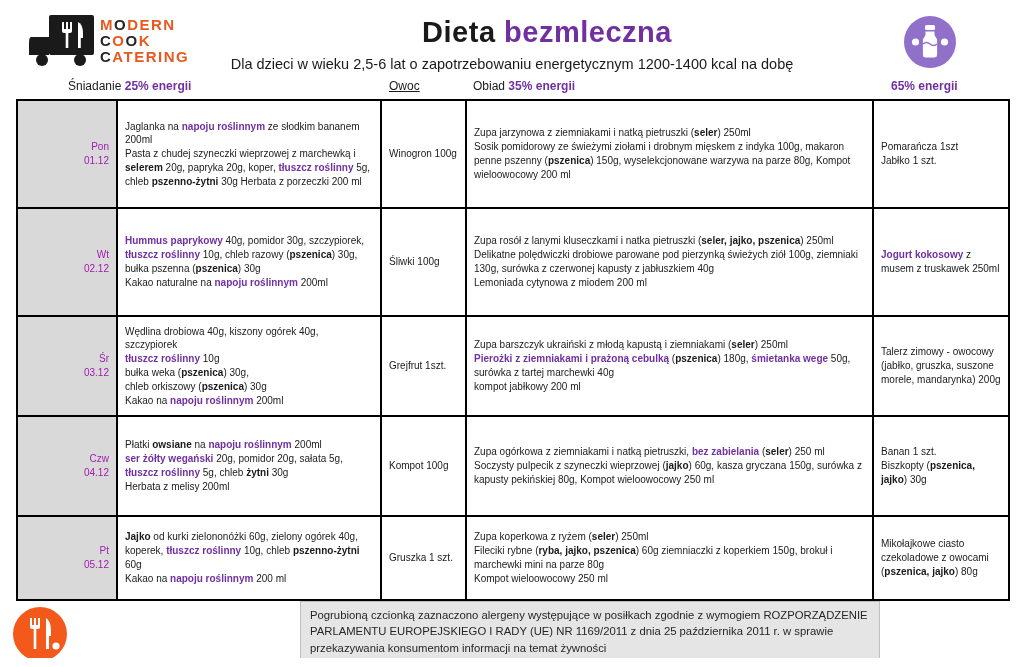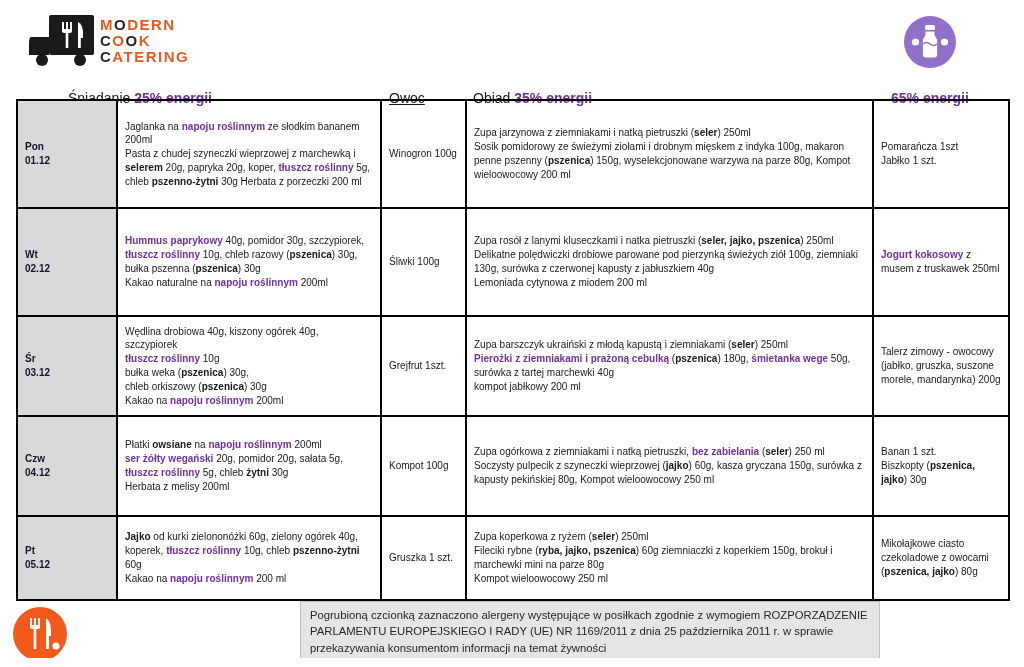--- a/index.html
+++ b/index.html
@@ -66,6 +66,9 @@
     <div><span class="seg-k">C</span><span class="seg-o">ATERING</span></div>
   </div>
 
+  <div class="titlewrap">
+    <span>Dieta </span><span class="title-purple">bezmleczna</span>
+  </div>
 
   <div class="milk">
     <svg width="54" height="54" viewBox="0 0 54 54">

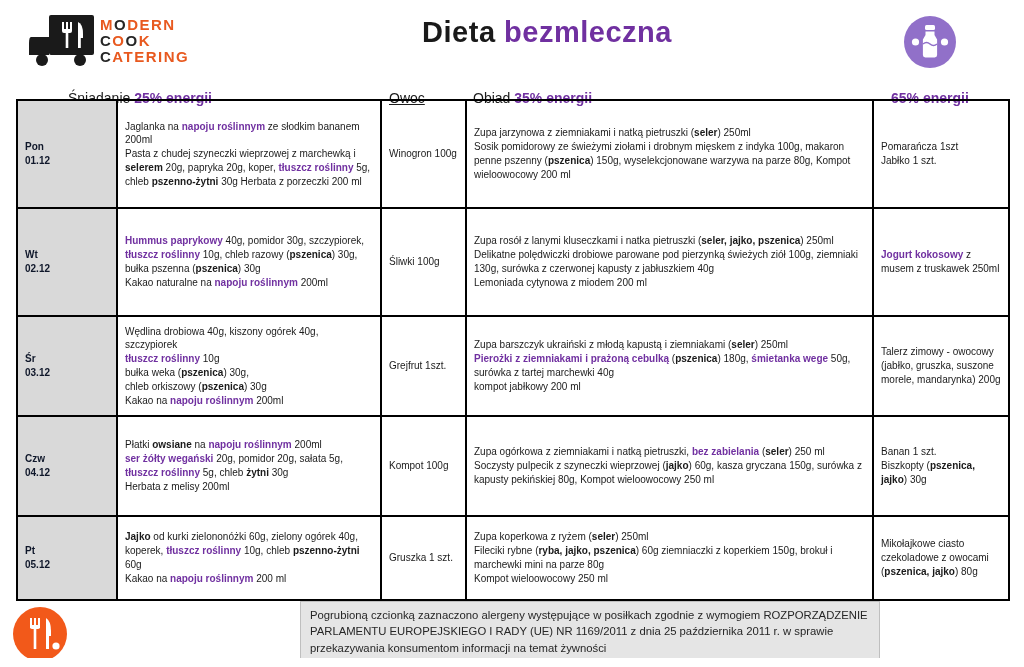--- a/index.html
+++ b/index.html
@@ -69,6 +69,7 @@
   <div class="titlewrap">
     <span>Dieta </span><span class="title-purple">bezmleczna</span>
   </div>
+  <div class="subtitle">Dla dzieci w wieku 2,5-6 lat o zapotrzebowaniu energetycznym 1200-1400 kcal na dobę</div>
 
   <div class="milk">
     <svg width="54" height="54" viewBox="0 0 54 54">

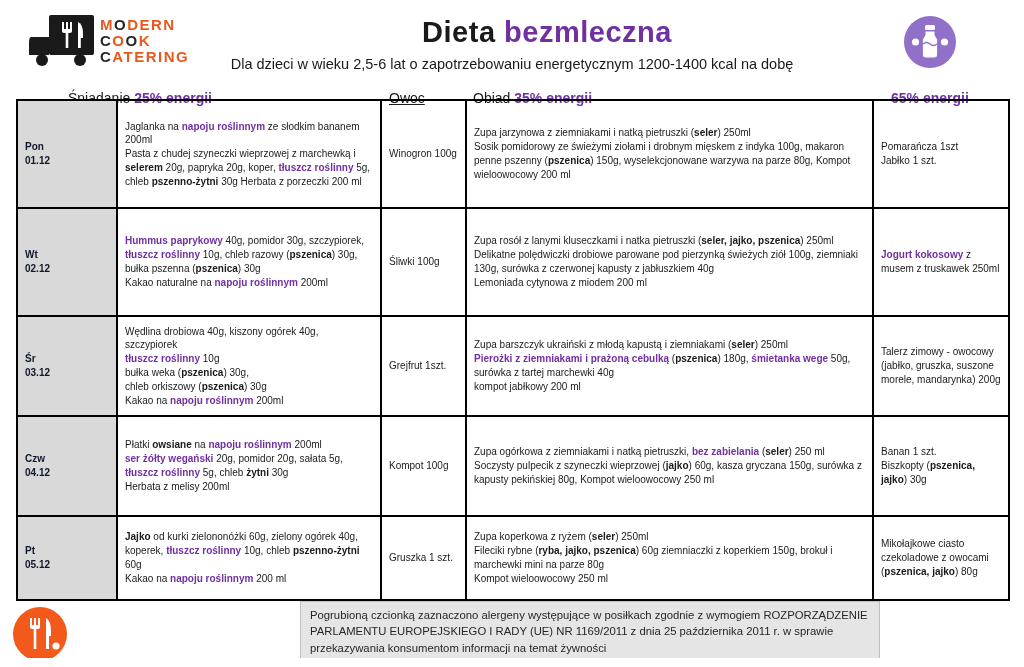--- a/index.html
+++ b/index.html
@@ -15,7 +15,7 @@
   .milk{position:absolute;left:903px;top:15px;}
 
   
-  .colhead{position:absolute;top:90px;font-size:14px;white-space:nowrap;}
+  .colhead{position:absolute;top:79px;font-size:12px;white-space:nowrap;}
   .ch-breakfast{left:68px;}
   .ch-fruit{left:389px;text-decoration:underline;}
   .ch-dinner{left:473px;}

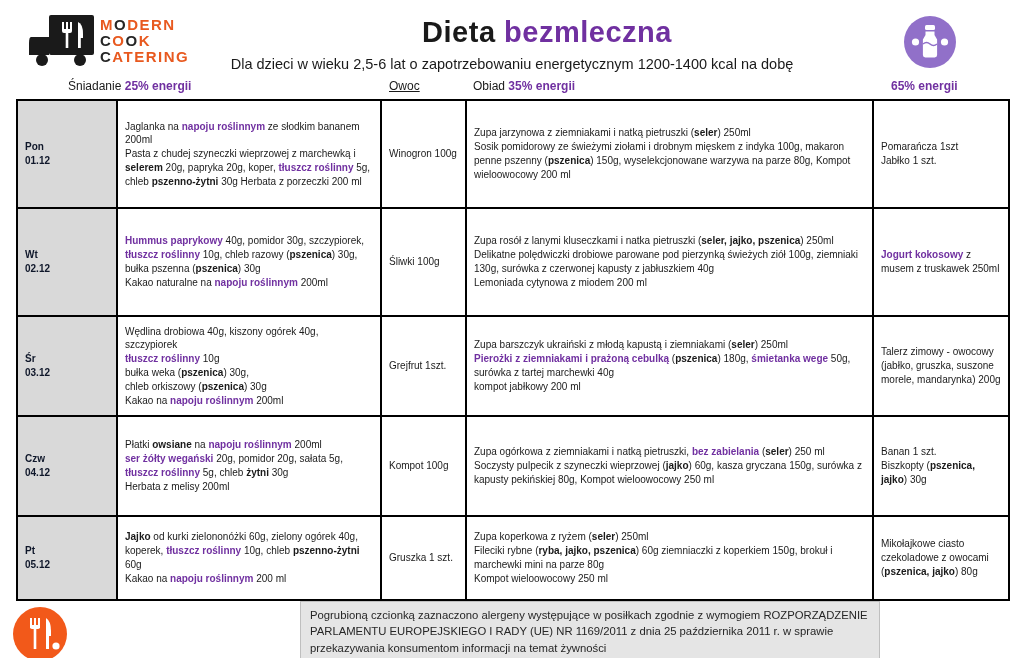--- a/index.html
+++ b/index.html
@@ -25,7 +25,7 @@
   
   .menu{position:absolute;left:16px;top:99px;width:992px;border-collapse:collapse;table-layout:fixed;}
   .menu td{border:2px solid #000;vertical-align:middle;padding:3px 7px;font-size:10px;line-height:1.38;overflow:hidden;}
-  .daycell{background:#D9D9D9;text-align:left;color:#0f172a;font-size:13.5px;line-height:1.5;font-weight:bold;}
+  .daycell{background:#D9D9D9;text-align:right;color:#a21caf;font-size:13.5px;line-height:1.5;}
   .r1{height:108px;} .r2{height:108px;} .r3{height:100px;} .r4{height:100px;} .r5{height:84px;}
 
   .seg-b{font-weight:bold;}

